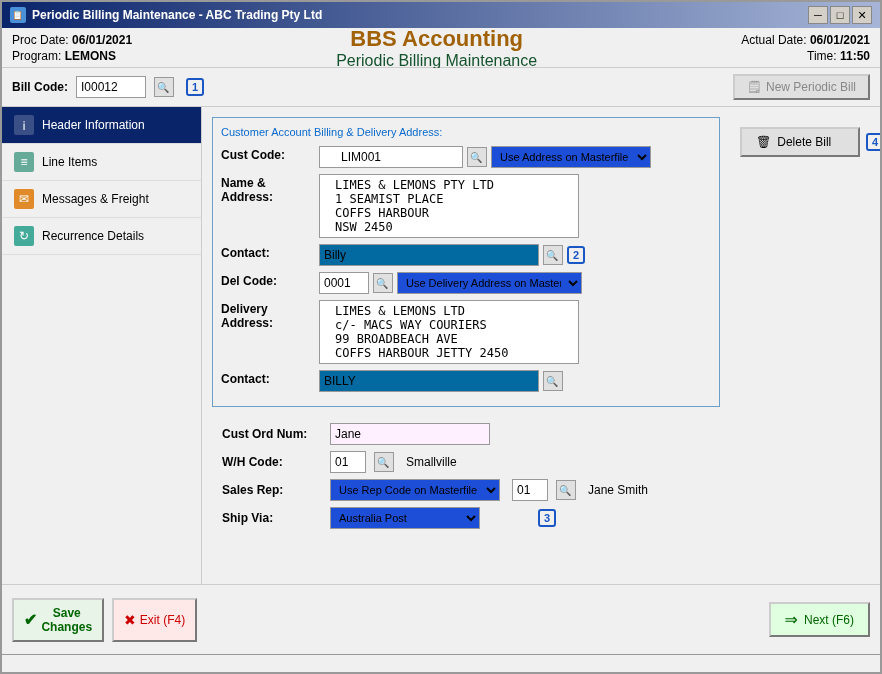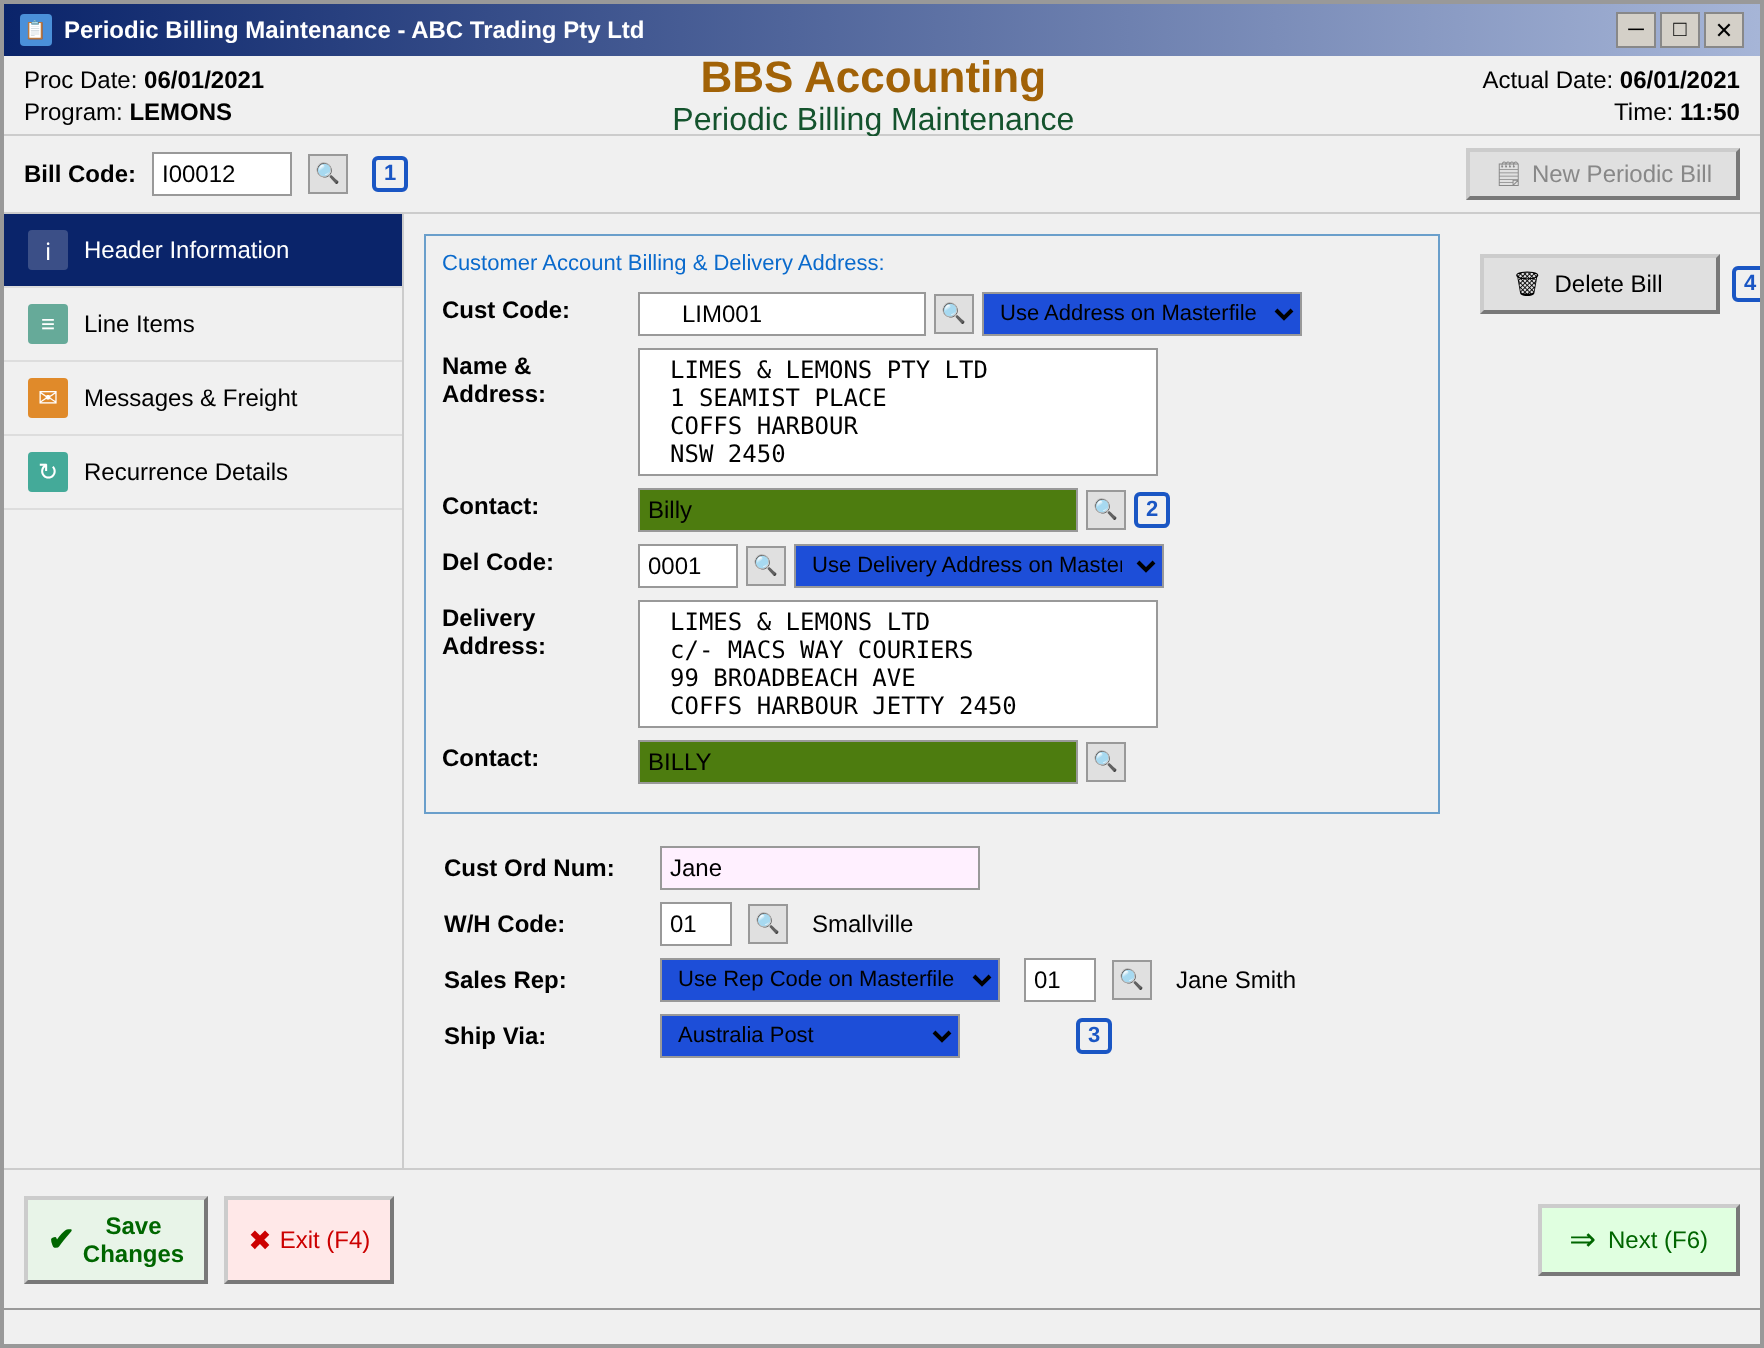--- a/index.html
+++ b/index.html
@@ -56,7 +56,7 @@
     .input-wide { width: 144px; padding-left: 21px; }
     .select-field { border: 1px solid #999; background: #1d4ed8; padding: 3px 4px; font-size: 11px; height: 22px; }
     .textarea-field { border: 1px solid #999; background: white; padding: 3px 15px; font-size: 12px; width: 260px; resize: none; }
-    .contact-input { border: 1px solid #999; background: #4d7c0f; padding: 2px 4px; font-size: 12px; height: 22px; width: 220px; }
+    .contact-input { border: 1px solid #999; background: #0369a1; padding: 2px 4px; font-size: 12px; height: 22px; width: 220px; }
 
     
     .extra-section { padding: 6px 0; }

